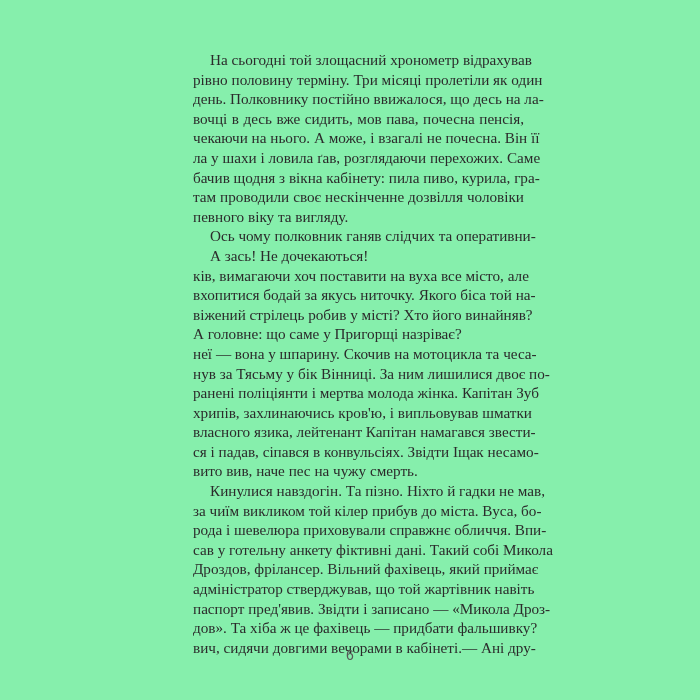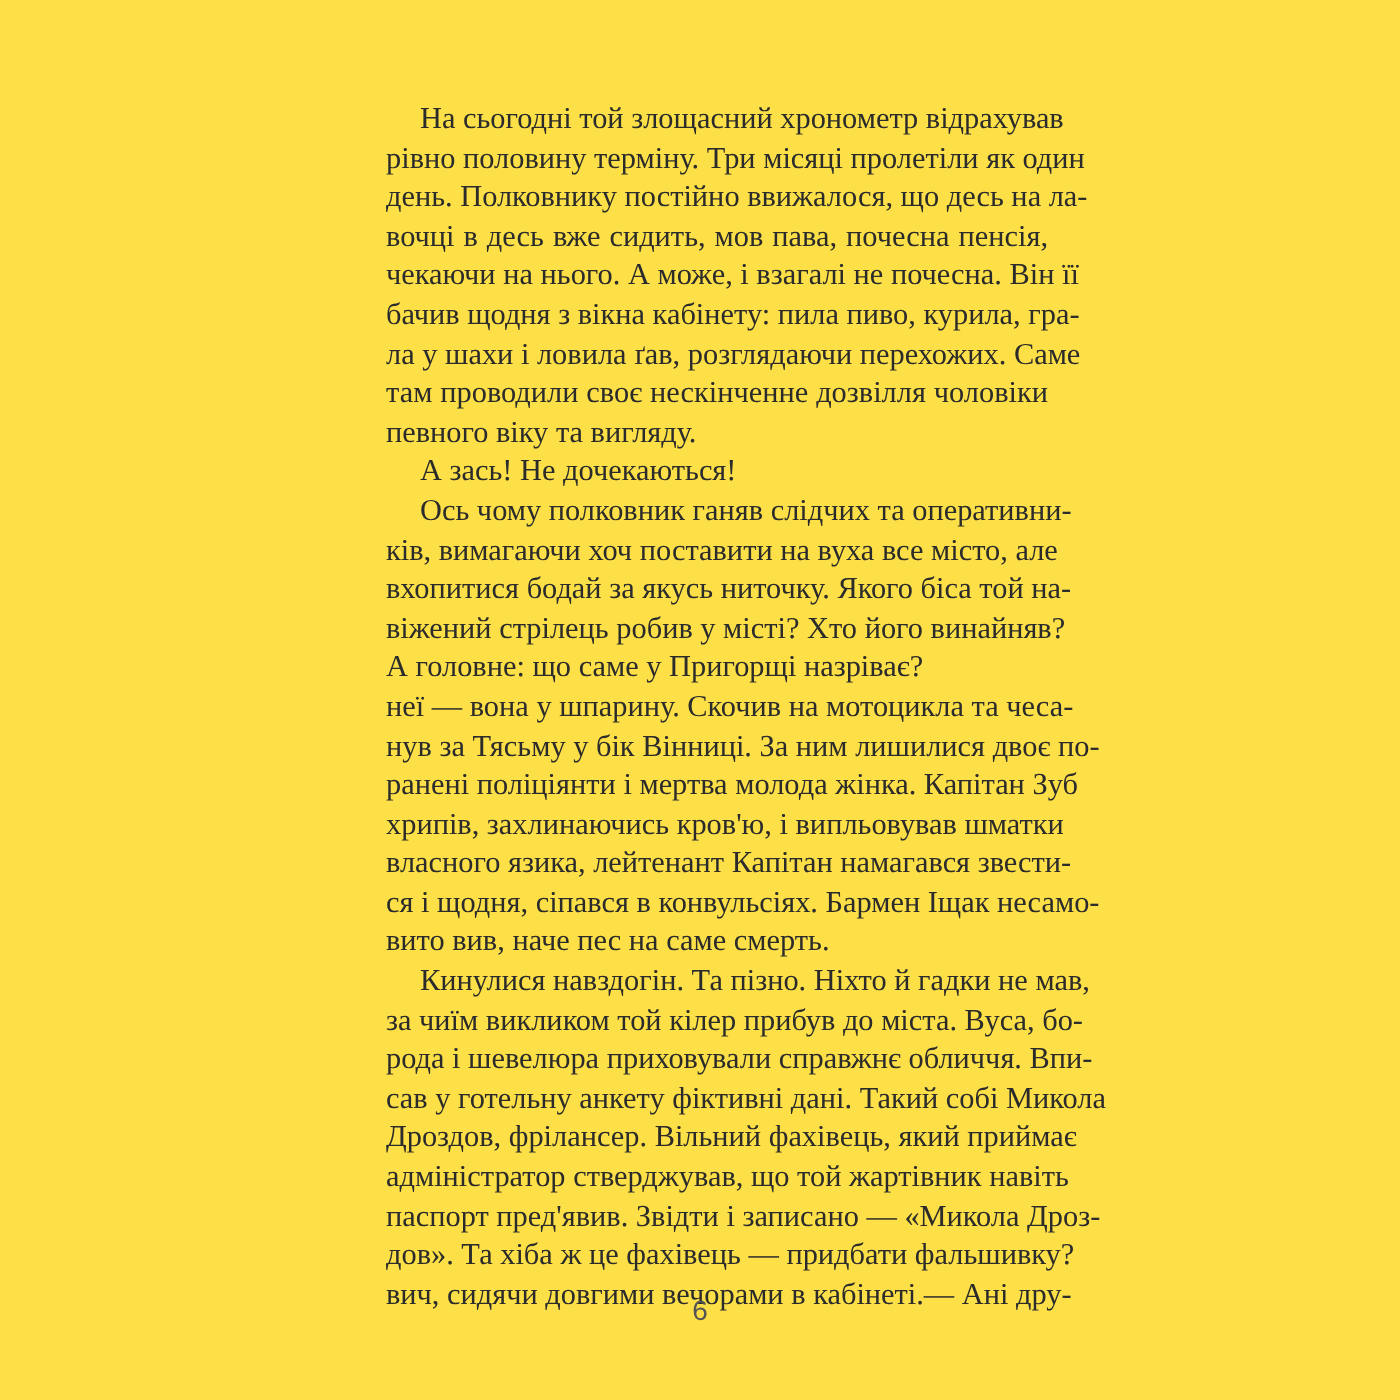--- a/index.html
+++ b/index.html
@@ -4,7 +4,7 @@
 <style>
   html, body { margin: 0; padding: 0; background: #ffffff; }
   body { width: 700px; height: 700px; position: relative; overflow: hidden; }
-  .page { position: absolute; left: 0; top: 0; width: 700px; height: 700px; background: #fde047; }
+  .page { position: absolute; left: 0; top: 0; width: 700px; height: 700px; background: #86efac; }
   .text-block {
     position: absolute;
     left: 193px;

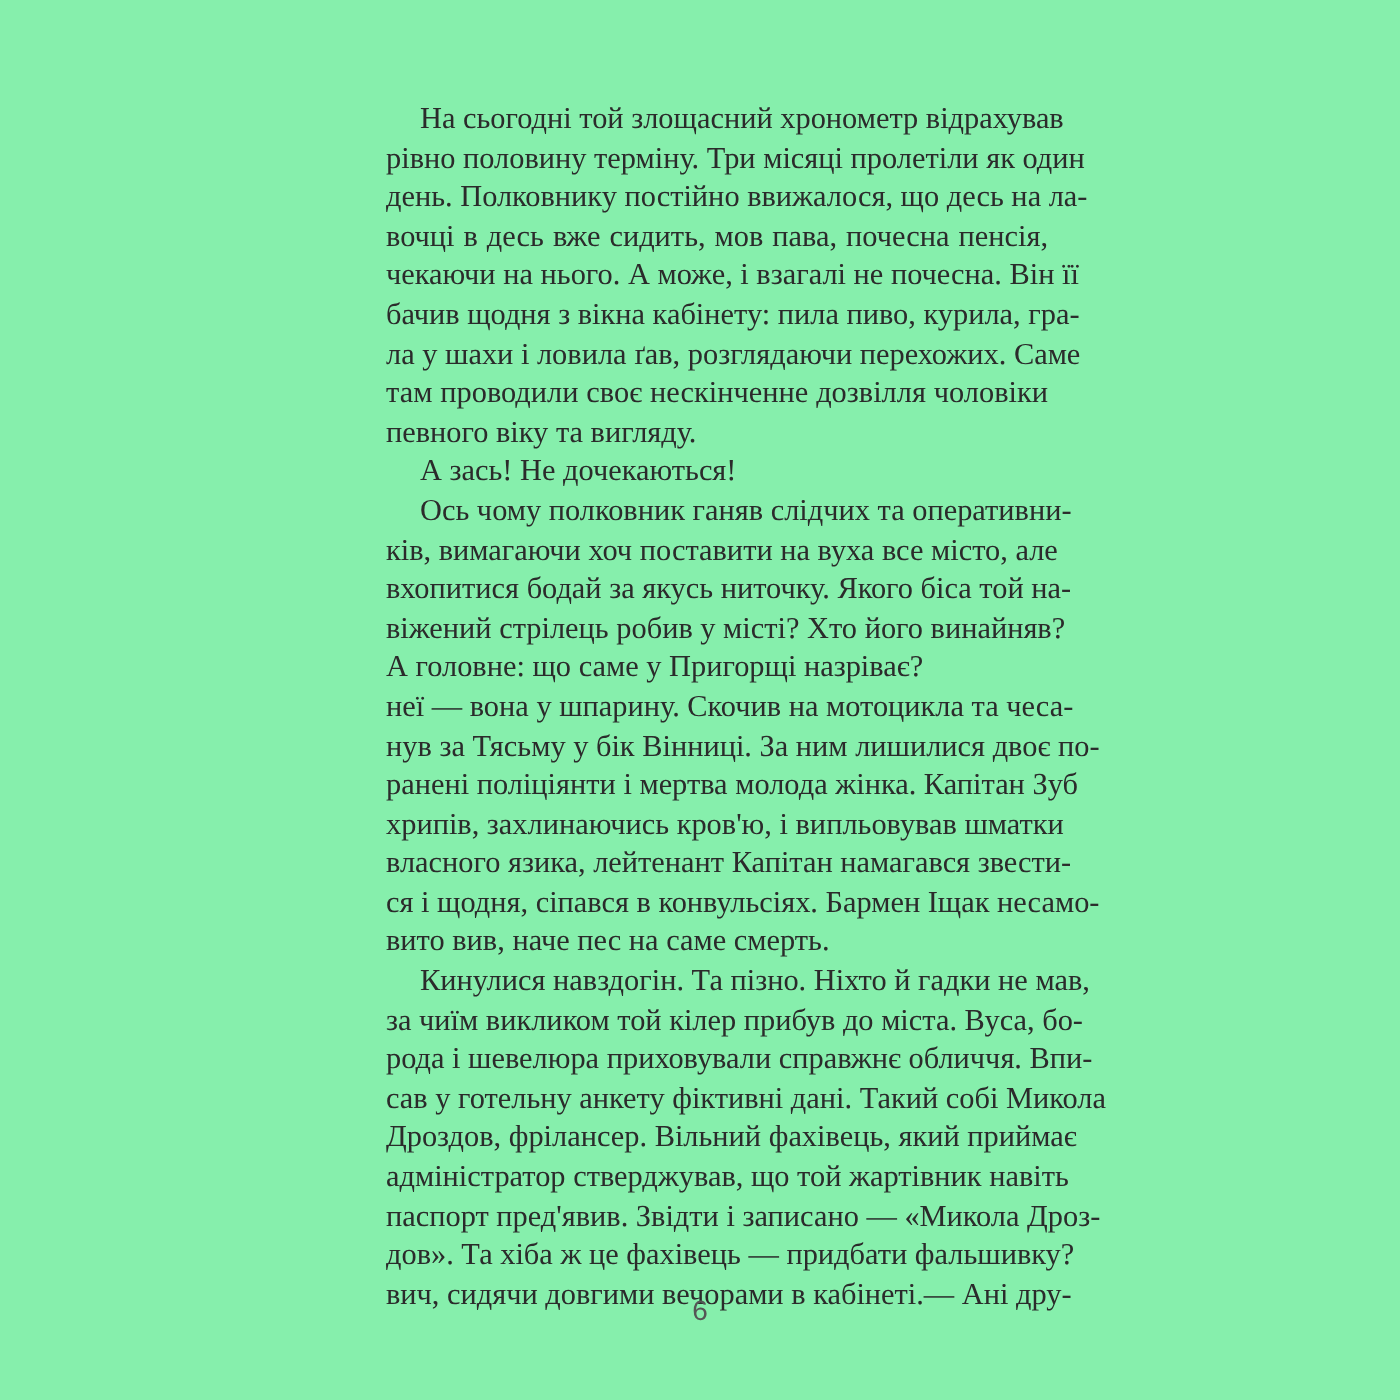--- a/index.html
+++ b/index.html
@@ -44,8 +44,8 @@
       <span class="line">день. Полковнику постійно ввижалося, що десь на ла-</span>
       <span class="line">вочці в десь вже сидить, мов пава, почесна пенсія,</span>
       <span class="line">чекаючи на нього. А може, і взагалі не почесна. Він її</span>
+      <span class="line">ла у шахи і ловила ґав, розглядаючи перехожих. Саме</span>
       <span class="line">бачив щодня з вікна кабінету: пила пиво, курила, гра-</span>
-      <span class="line">ла у шахи і ловила ґав, розглядаючи перехожих. Саме</span>
       <span class="line">там проводили своє нескінченне дозвілля чоловіки</span>
       <span class="line last">певного віку та вигляду.</span>
       <span class="line indent last">А зась! Не дочекаються!</span>

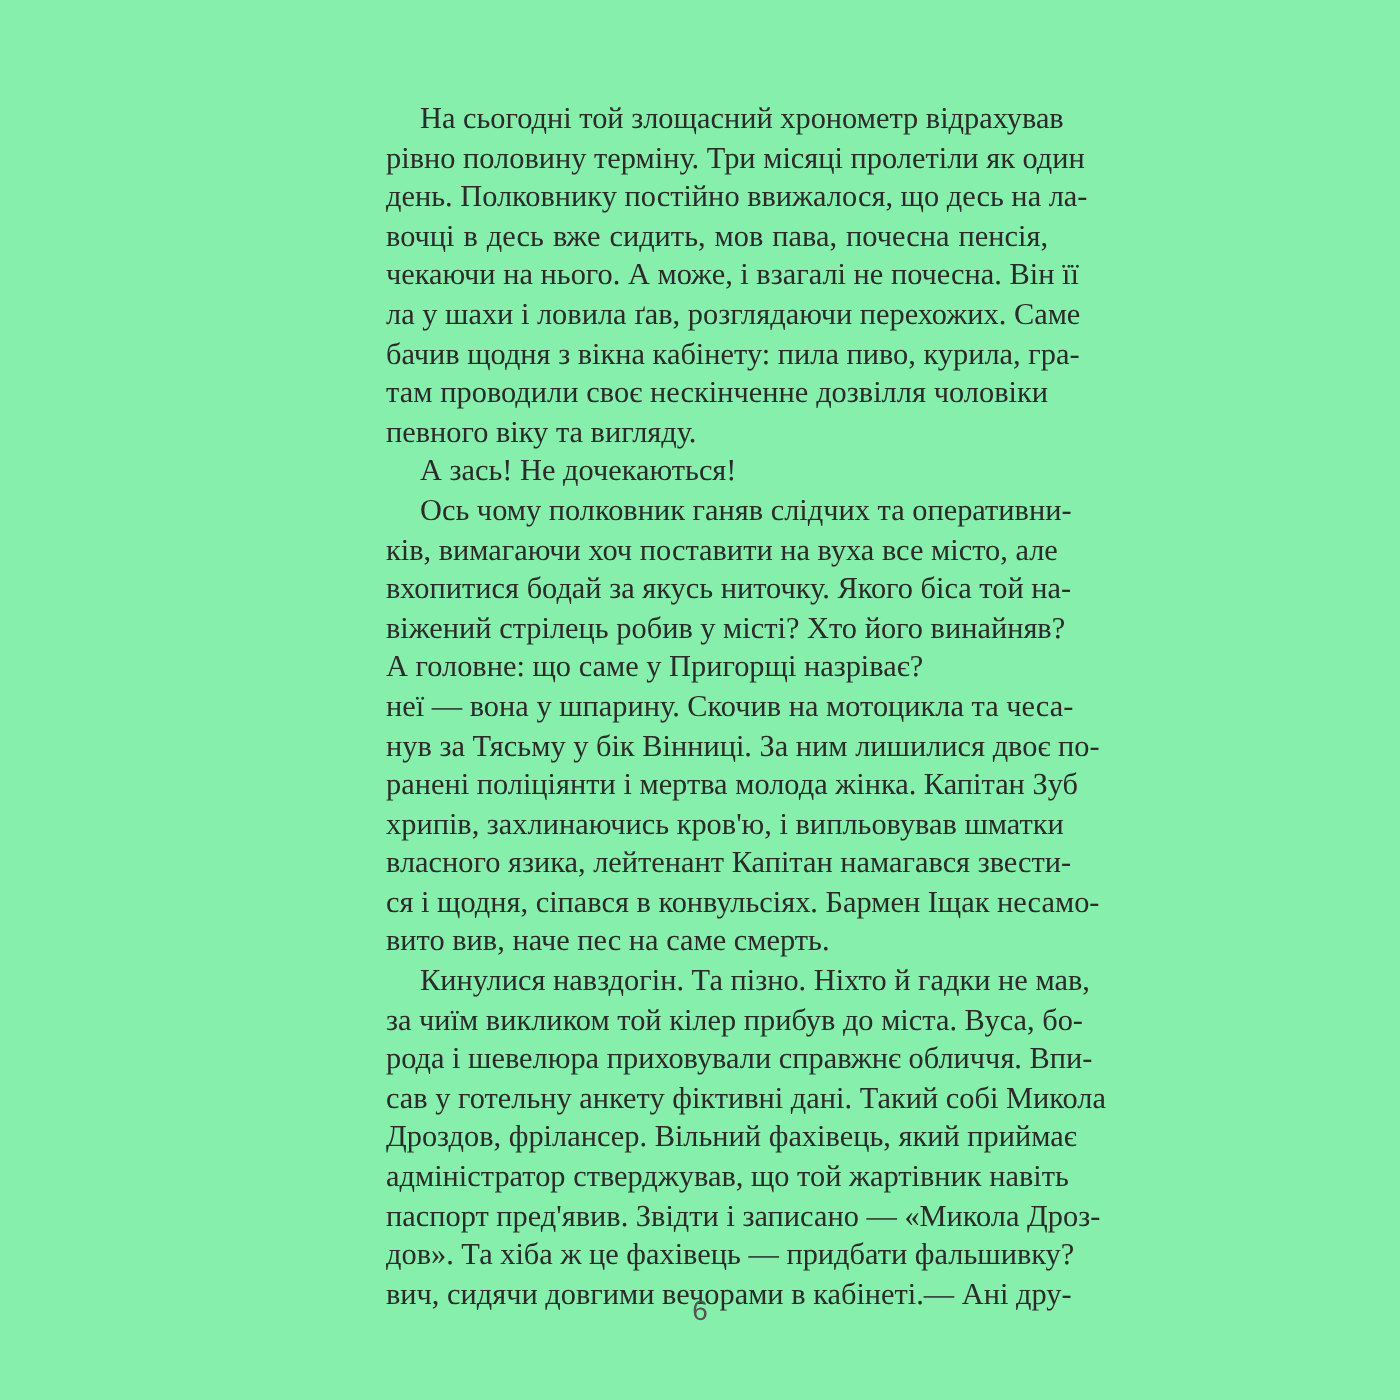--- a/index.html
+++ b/index.html
@@ -48,8 +48,8 @@
       <span class="line">бачив щодня з вікна кабінету: пила пиво, курила, гра-</span>
       <span class="line">там проводили своє нескінченне дозвілля чоловіки</span>
       <span class="line last">певного віку та вигляду.</span>
+      <span class="line indent">Ось чому полковник ганяв слідчих та оперативни-</span>
       <span class="line indent last">А зась! Не дочекаються!</span>
-      <span class="line indent">Ось чому полковник ганяв слідчих та оперативни-</span>
       <span class="line">ків, вимагаючи хоч поставити на вуха все місто, але</span>
       <span class="line">вхопитися бодай за якусь ниточку. Якого біса той на-</span>
       <span class="line">віжений стрілець робив у місті? Хто його винайняв?</span>

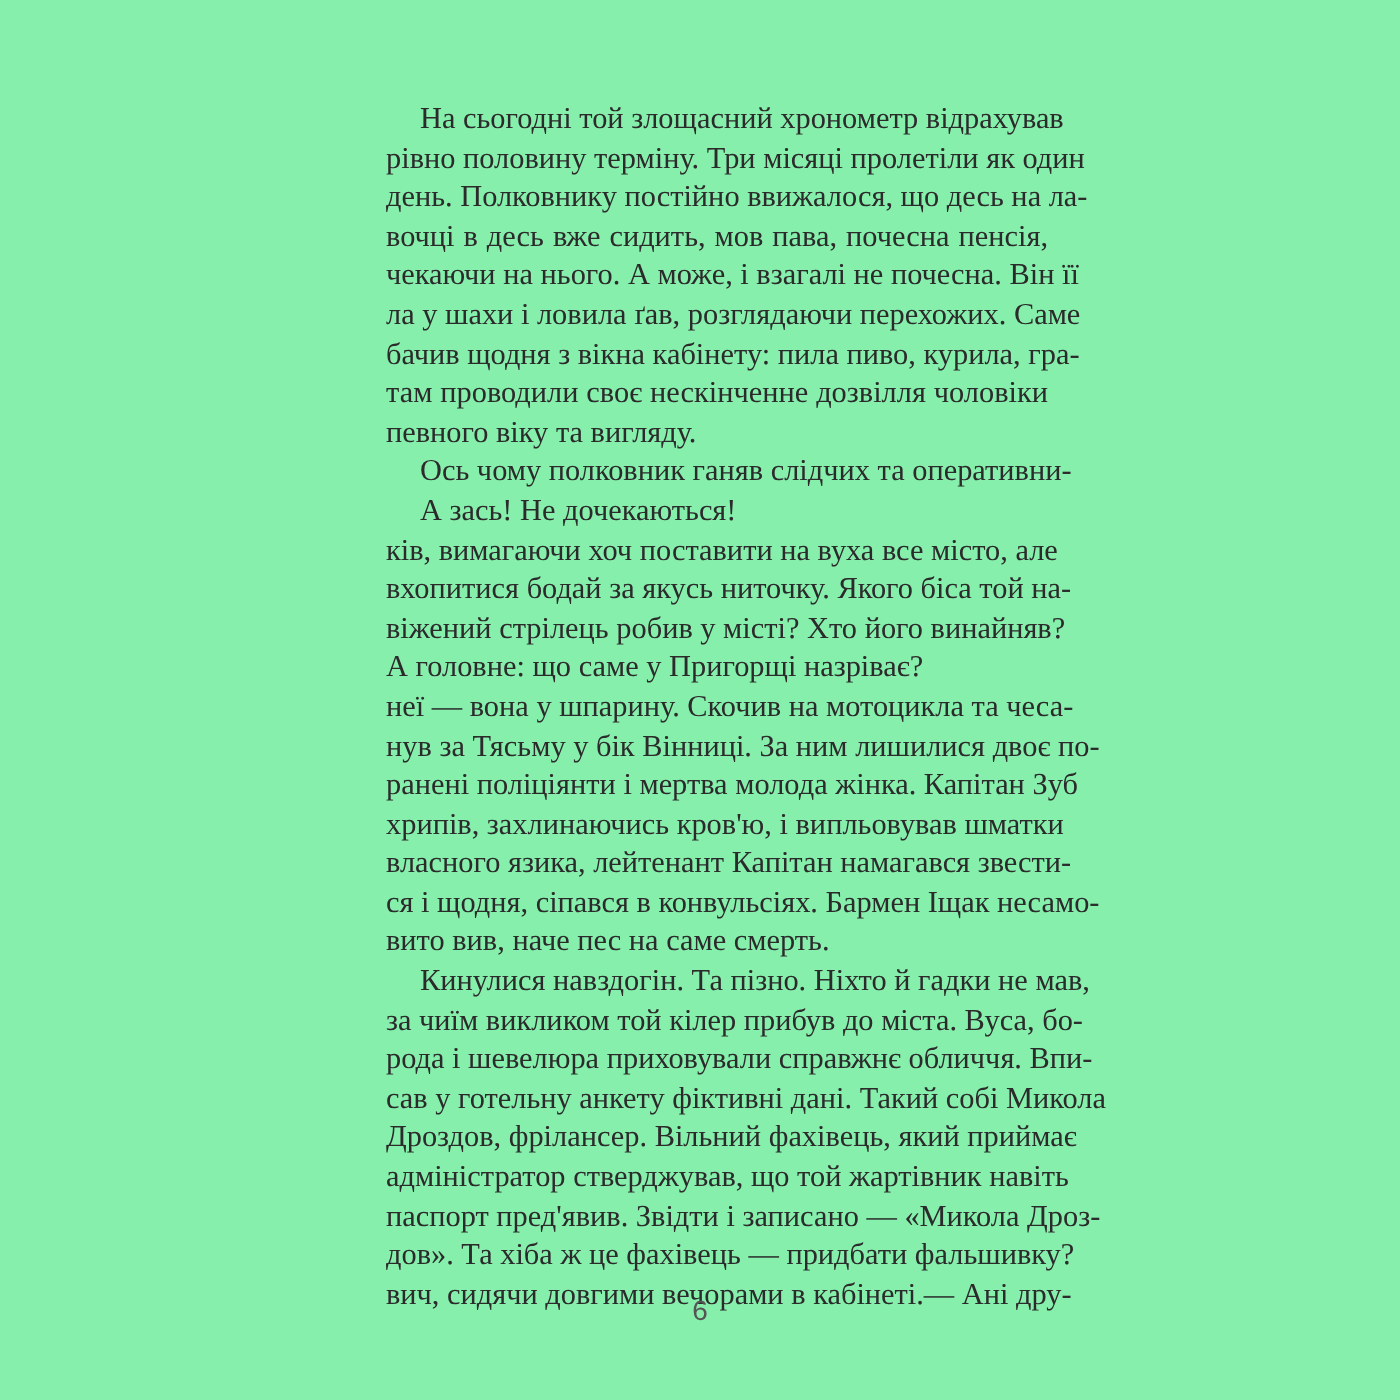--- a/index.html
+++ b/index.html
@@ -59,7 +59,7 @@
       <span class="line">ранені поліціянти і мертва молода жінка. Капітан Зуб</span>
       <span class="line">хрипів, захлинаючись кров'ю, і випльовував шматки</span>
       <span class="line">власного язика, лейтенант Капітан намагався звести-</span>
-      <span class="line">ся і щодня, сіпався в конвульсіях. Бармен Іщак несамо-</span>
+      <span class="line">ся і падав, сіпався в конвульсіях. Звідти Іщак несамо-</span>
       <span class="line last">вито вив, наче пес на саме смерть.</span>
       <span class="line indent">Кинулися навздогін. Та пізно. Ніхто й гадки не мав,</span>
       <span class="line">за чиїм викликом той кілер прибув до міста. Вуса, бо-</span>

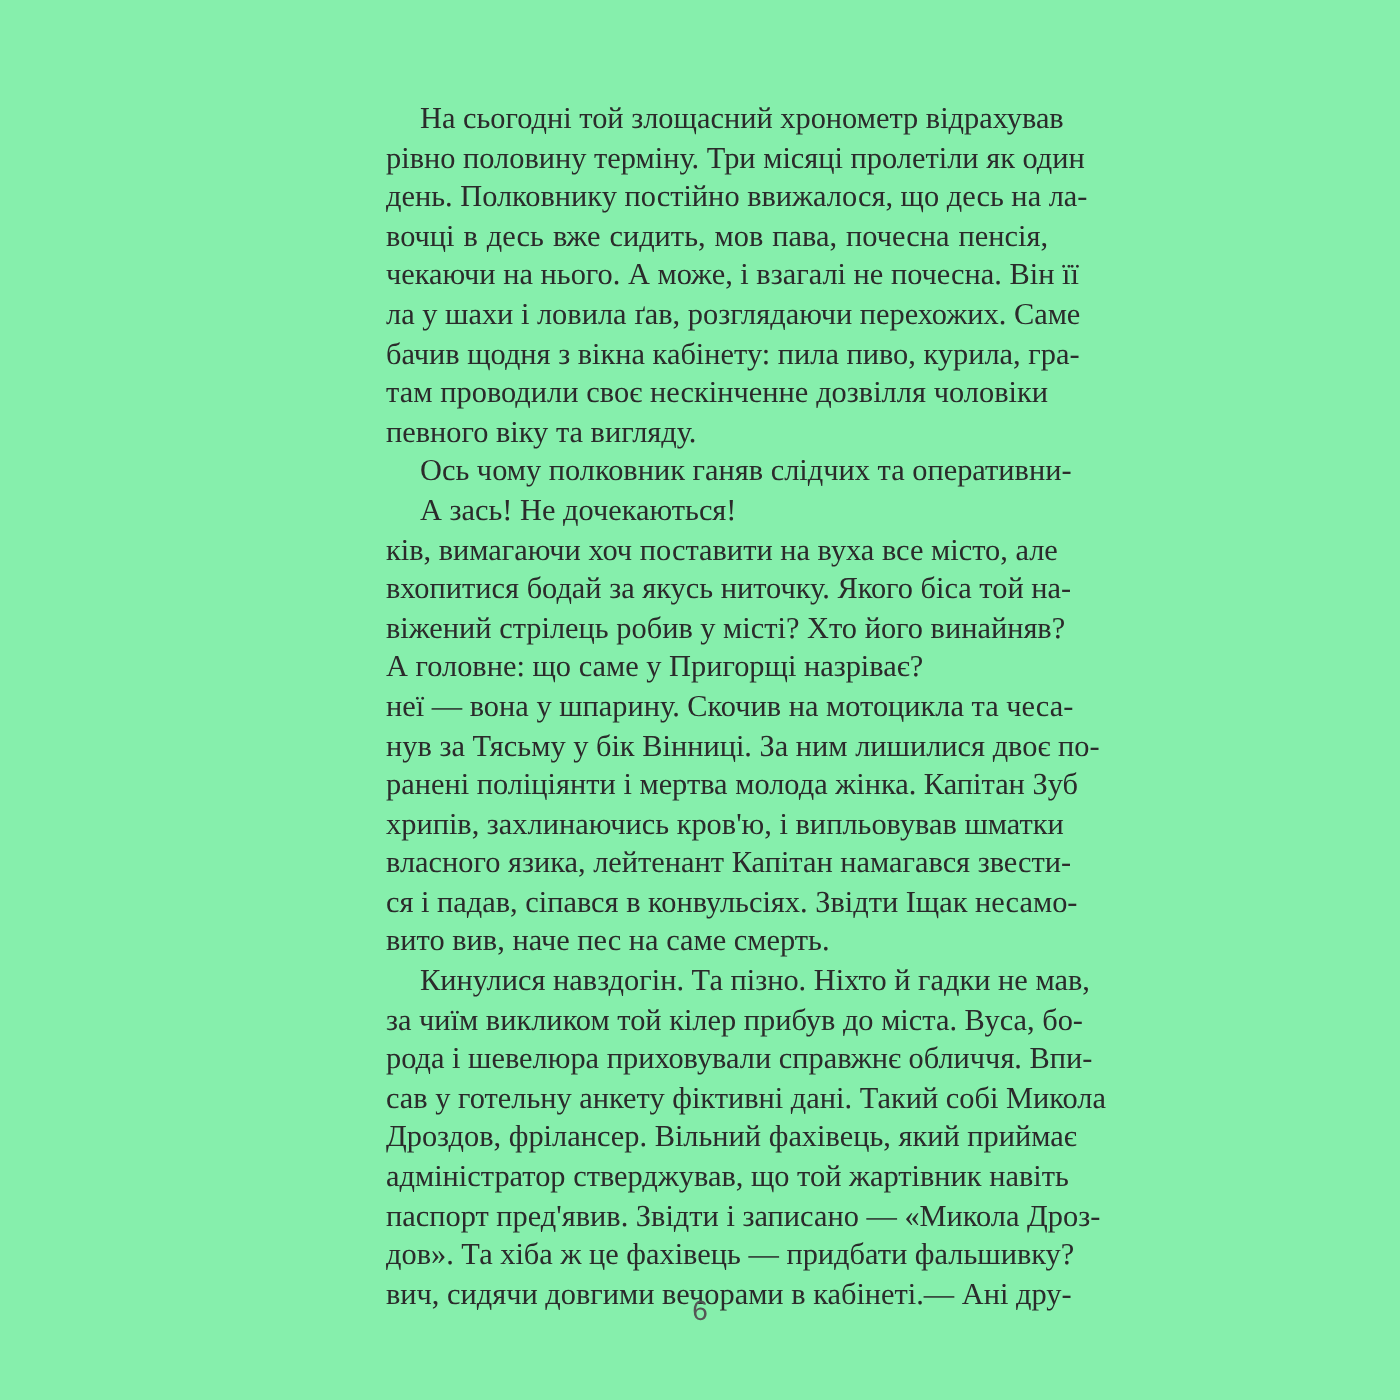--- a/index.html
+++ b/index.html
@@ -60,7 +60,7 @@
       <span class="line">хрипів, захлинаючись кров'ю, і випльовував шматки</span>
       <span class="line">власного язика, лейтенант Капітан намагався звести-</span>
       <span class="line">ся і падав, сіпався в конвульсіях. Звідти Іщак несамо-</span>
-      <span class="line last">вито вив, наче пес на саме смерть.</span>
+      <span class="line last">вито вив, наче пес на чужу смерть.</span>
       <span class="line indent">Кинулися навздогін. Та пізно. Ніхто й гадки не мав,</span>
       <span class="line">за чиїм викликом той кілер прибув до міста. Вуса, бо-</span>
       <span class="line">рода і шевелюра приховували справжнє обличчя. Впи-</span>

